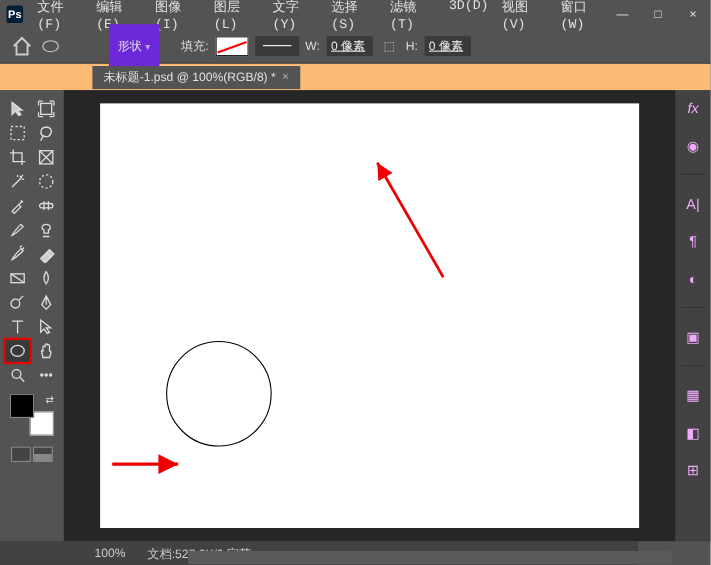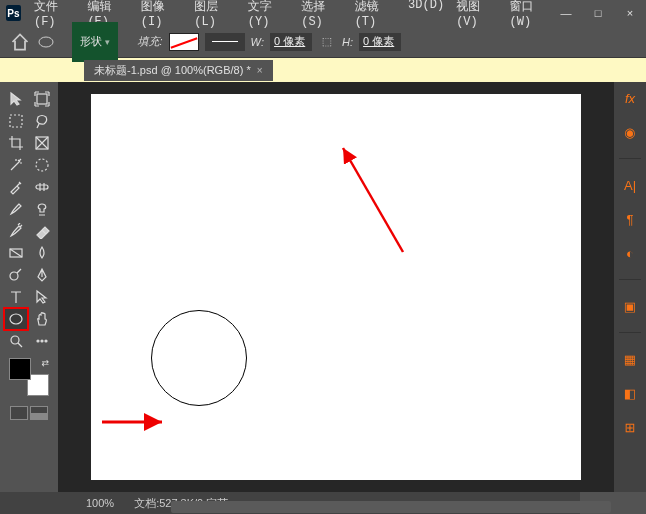--- a/index.html
+++ b/index.html
@@ -16,7 +16,7 @@
   .home-icon { width: 20px; height: 20px; display: flex; align-items: center; justify-content: center; }
   .ellipse-small { width: 20px; height: 20px; display: flex; align-items: center; justify-content: center; }
   .ellipse-small svg { width: 18px; height: 14px; }
-  .dropdown { background: #14532d; padding: 20px 8px; height: 20px; display: flex; align-items: center; font-size: 11px; cursor: pointer; }
+  .dropdown { background: #6d28d9; padding: 20px 8px; height: 20px; display: flex; align-items: center; font-size: 11px; cursor: pointer; margin-left: 27px; }
   .dropdown::after { content: "▾"; margin-left: 3px; font-size: 9px; opacity: .7; }
   .lbl { font-size: 11px; color: #ddd; font-style: italic; }
   .swatch { width: 30px; height: 18px; background: #fff; position: relative; cursor: pointer; border: 1px solid #222; }

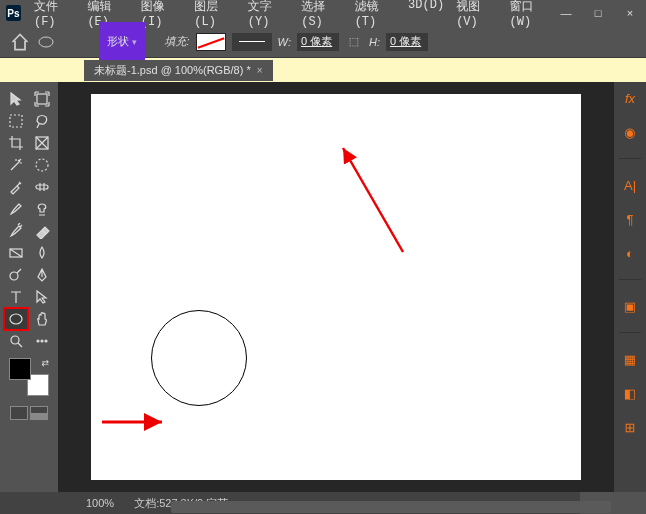--- a/index.html
+++ b/index.html
@@ -18,7 +18,7 @@
   .ellipse-small svg { width: 18px; height: 14px; }
   .dropdown { background: #6d28d9; padding: 20px 8px; height: 20px; display: flex; align-items: center; font-size: 11px; cursor: pointer; margin-left: 27px; }
   .dropdown::after { content: "▾"; margin-left: 3px; font-size: 9px; opacity: .7; }
-  .lbl { font-size: 11px; color: #ddd; font-style: italic; }
+  .lbl { font-size: 11px; color: #ddd; }
   .swatch { width: 30px; height: 18px; background: #fff; position: relative; cursor: pointer; border: 1px solid #222; }
   .swatch.nofill::after { content: ""; position: absolute; left: 0; right: 0; top: 50%; border-top: 2px solid red; transform: rotate(-20deg); }
   .stroke-group { display: flex; align-items: center; gap: 4px; border: 2px solid #e00; padding: 2px 4px; }

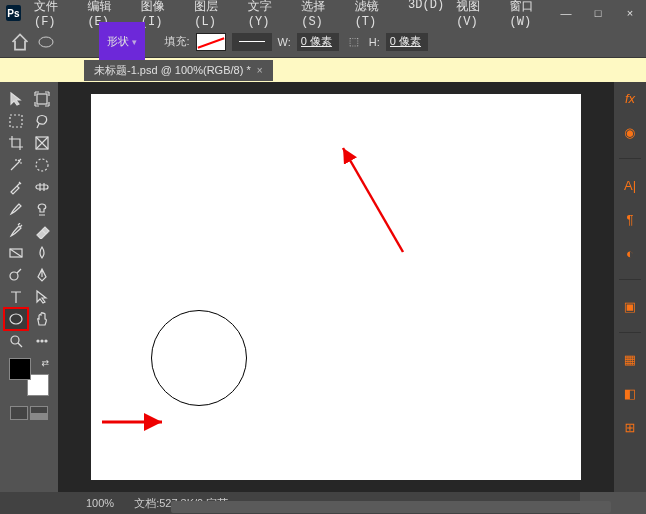--- a/index.html
+++ b/index.html
@@ -29,7 +29,7 @@
   .w-input { width: 42px; height: 18px; background: #3a3a3a; border: none; color: #eee; font-size: 11px; padding: 0 4px; text-decoration: underline; }
   .icon-btn { width: 18px; height: 18px; display: flex; align-items: center; justify-content: center; font-size: 11px; cursor: pointer; color: #ccc; }
   
-  .tabbar { height: 24px; background: #fef9c3; display: flex; align-items: center; padding-left: 84px; }
+  .tabbar { height: 24px; background: #fdba74; display: flex; align-items: center; padding-left: 84px; }
   .tab { background: #535353; padding: 3px 10px; font-size: 11px; display: flex; align-items: center; gap: 6px; }
   .tab-close { font-size: 10px; cursor: pointer; opacity: .7; }
   

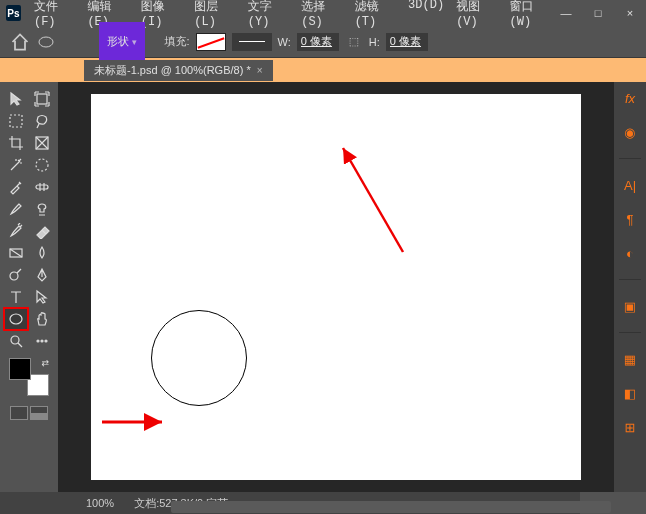--- a/index.html
+++ b/index.html
@@ -57,7 +57,7 @@
   .anno-arrow2 { position: absolute; left: 38px; top: 330px; pointer-events: none; }
   
   .rightbar { width: 32px; background: #424242; display: flex; flex-direction: column; align-items: center; padding-top: 6px; gap: 14px; }
-  .rb-icon { width: 20px; height: 20px; display: flex; align-items: center; justify-content: center; font-size: 13px; color: #f97316; cursor: pointer; }
+  .rb-icon { width: 20px; height: 20px; display: flex; align-items: center; justify-content: center; font-size: 13px; color: #f0abfc; cursor: pointer; }
   .rb-sep { width: 22px; border-top: 1px solid #333; margin: 2px 0; }
   
   .statusbar { position: absolute; bottom: 0; left: 0; width: 580px; height: 22px; background: #424242; display: flex; align-items: center; padding-left: 86px; gap: 20px; font-size: 11px; color: #ccc; }

